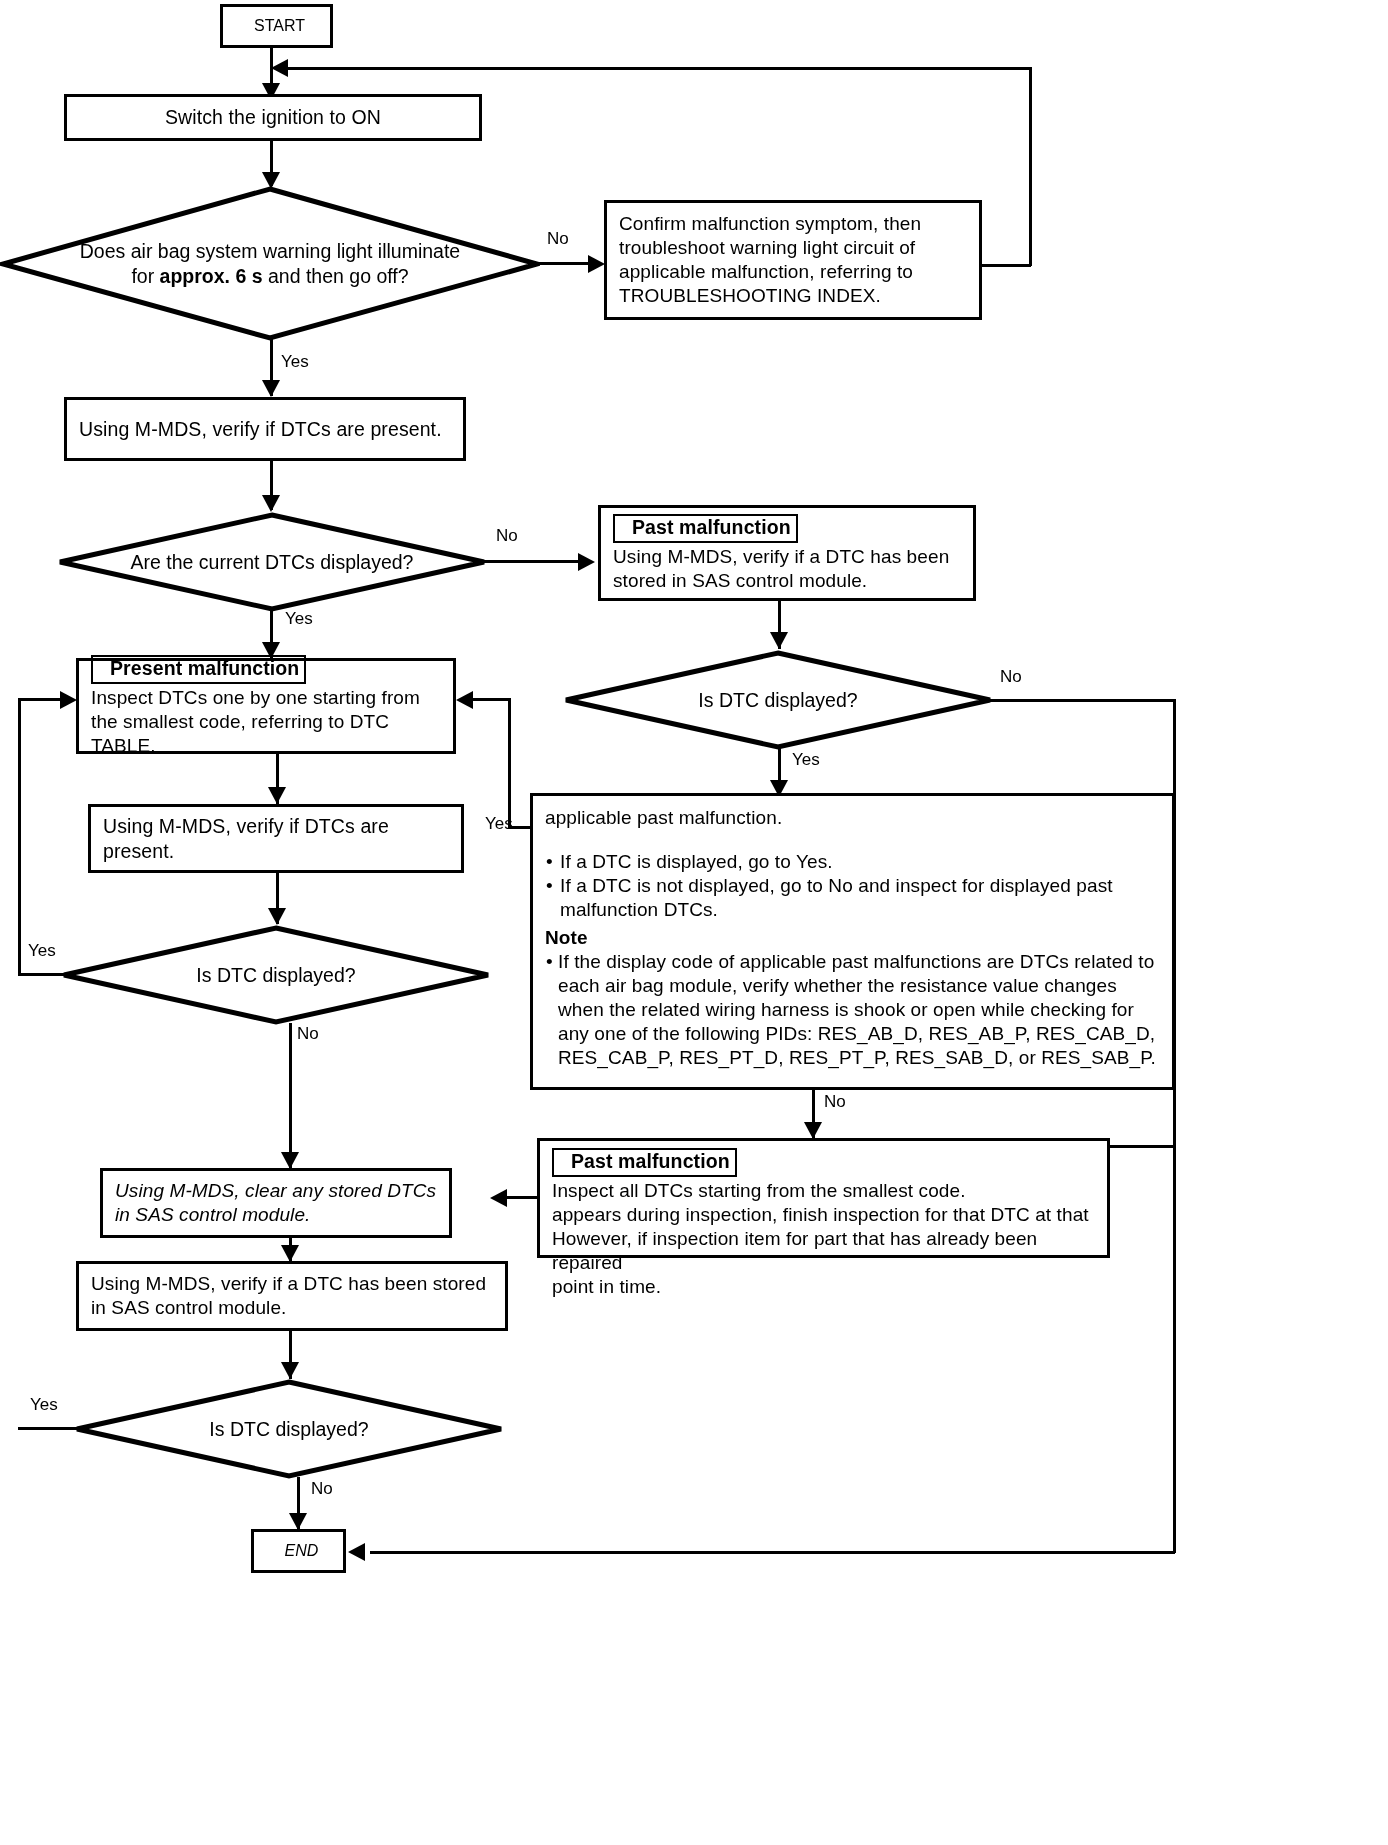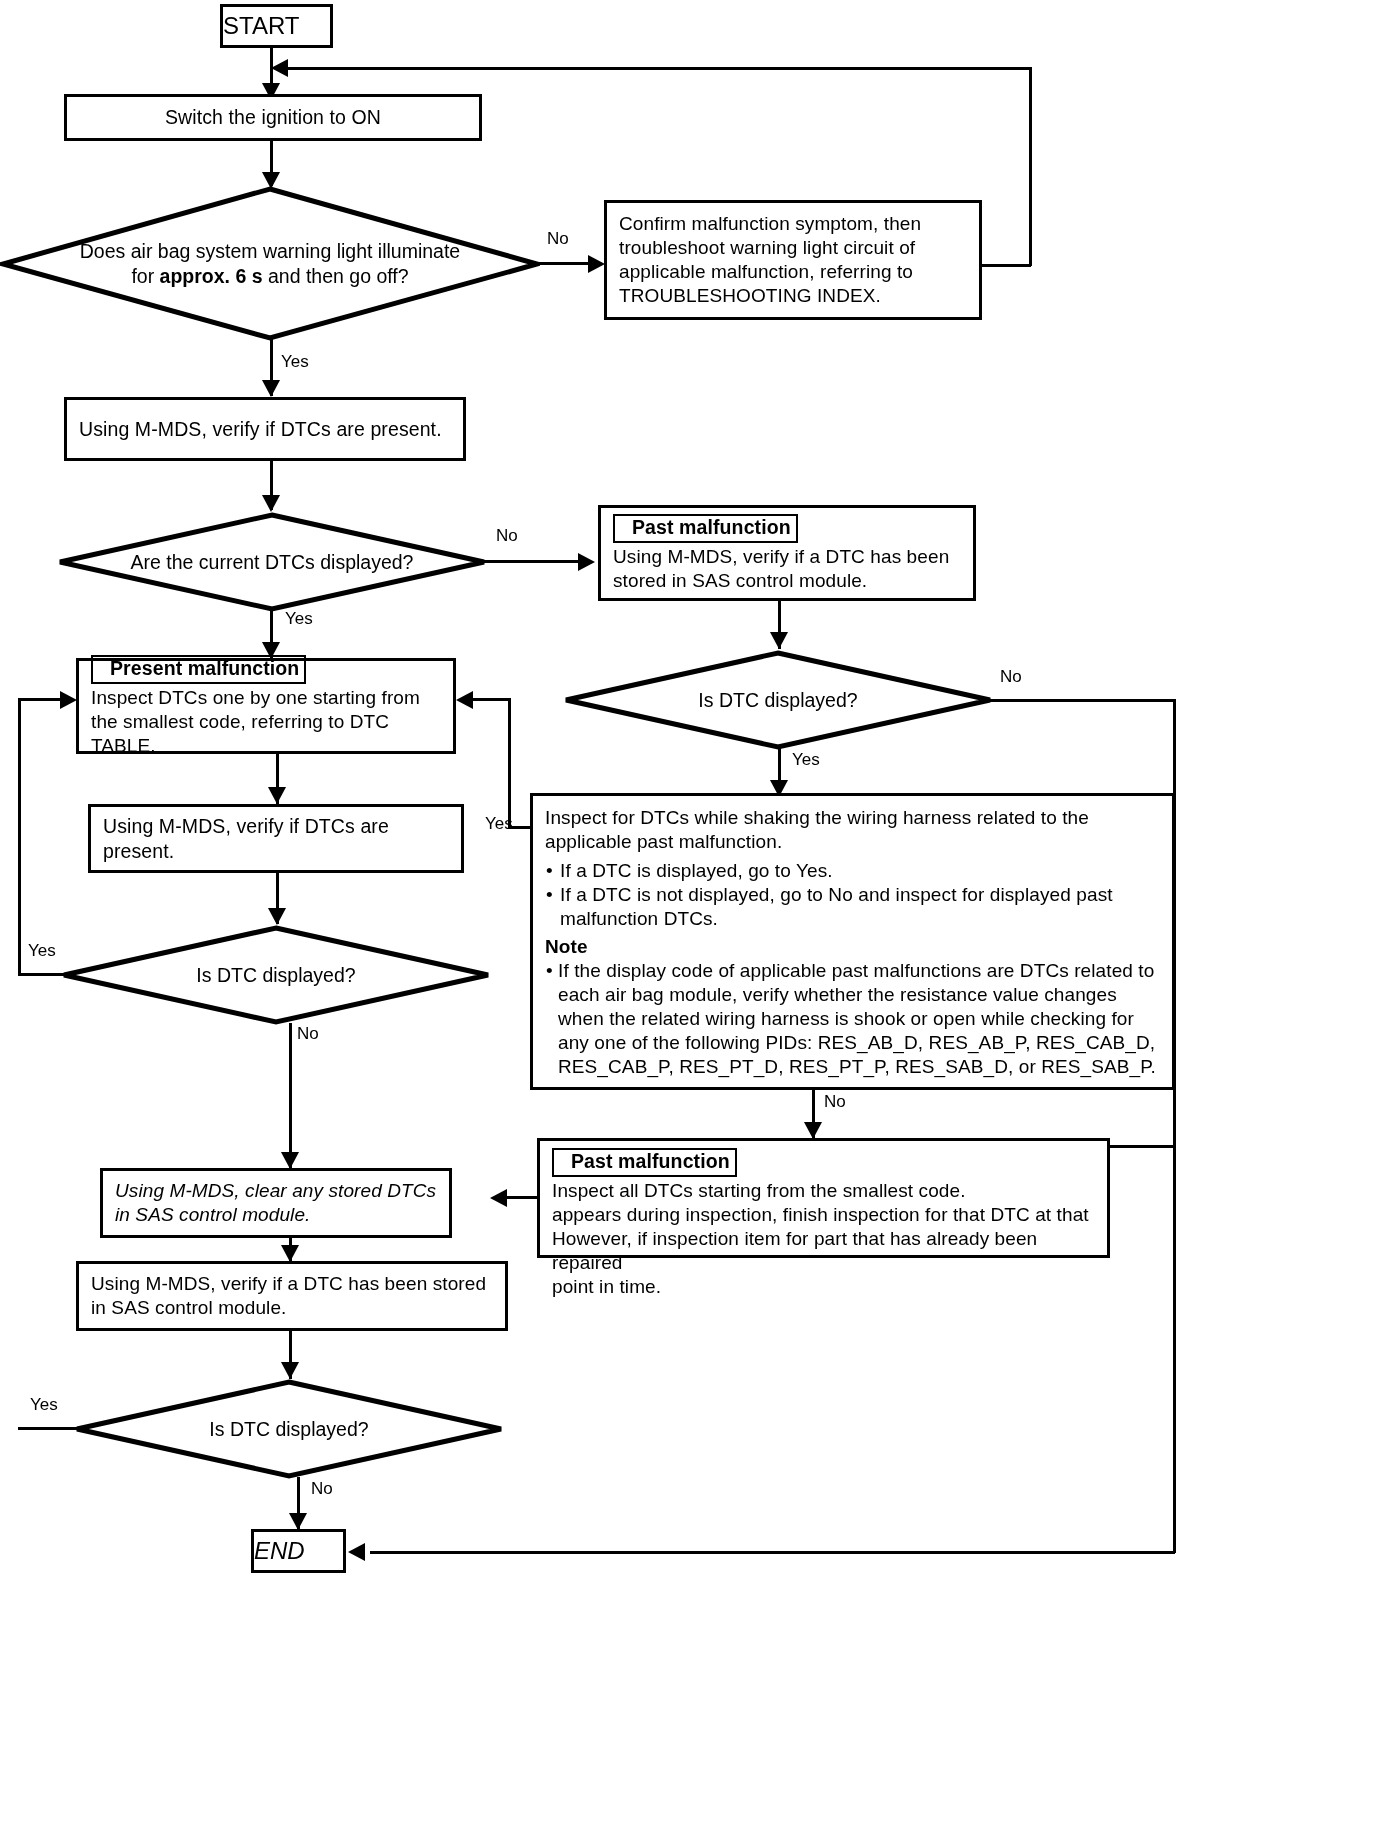--- a/index.html
+++ b/index.html
@@ -15,7 +15,7 @@
   .txt.small{font-size:19px;line-height:24px;}
 
   
-  .term{border:3px solid #000;display:flex;align-items:center;font-size:24px;}
+  .term{border:3px solid #000;display:flex;align-items:center;justify-content:center;font-size:16px;padding-left:6px;}
 
   
   .dia{position:absolute;}

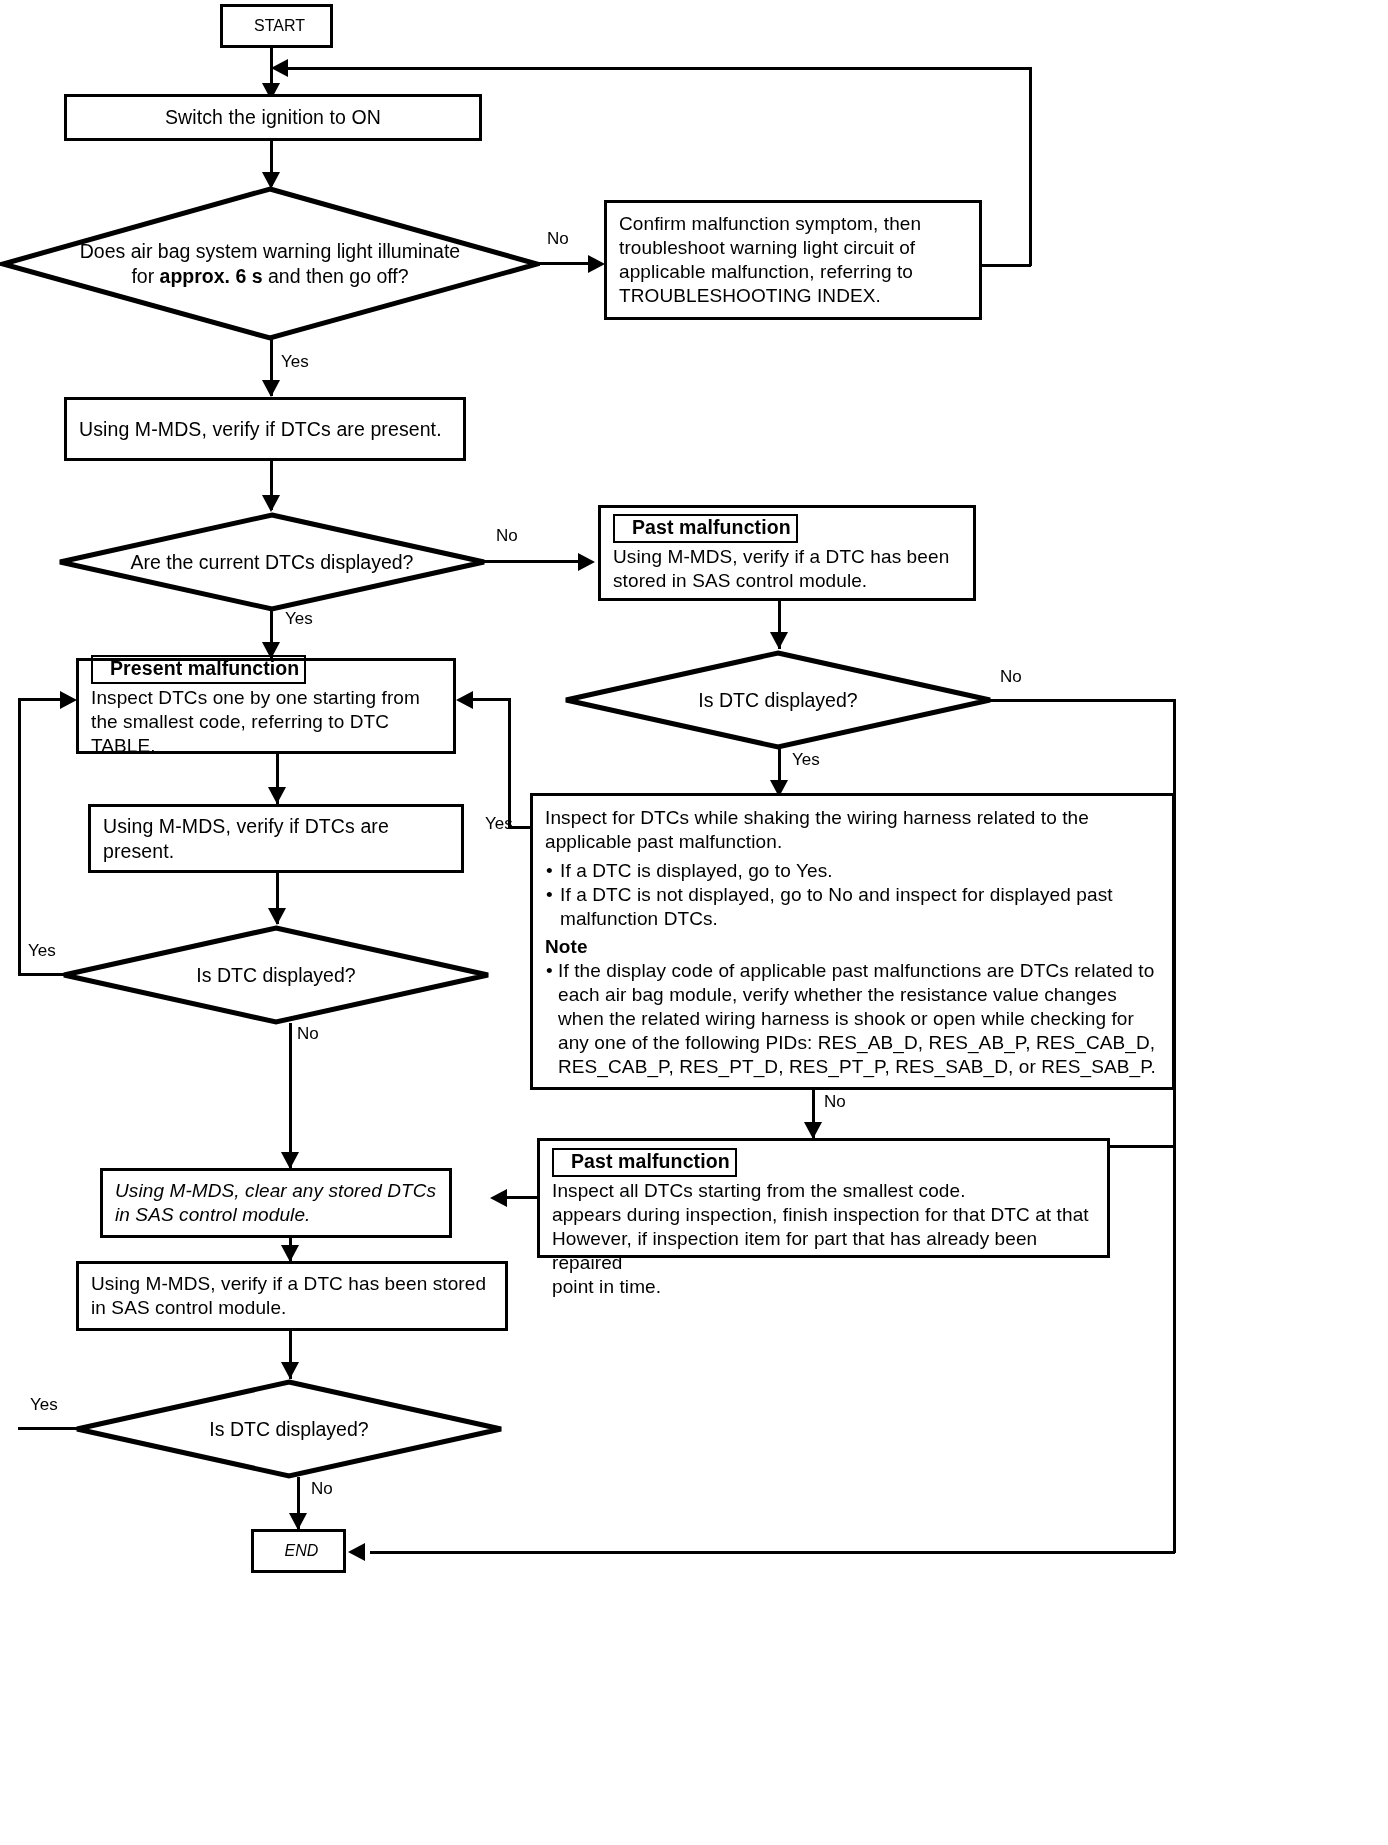--- a/index.html
+++ b/index.html
@@ -188,7 +188,6 @@
 
   <div class="node box" style="left:530px;top:793px;width:645px;height:297px;align-items:flex-start;">
     <div class="inner txt small" style="padding:10px 12px 8px 12px;">
-      <div>Inspect for DTCs while shaking the wiring harness related to the</div>
       <div>applicable past malfunction.</div>
       <ul class="bullets blk">
         <li>If a DTC is displayed, go to Yes.</li>

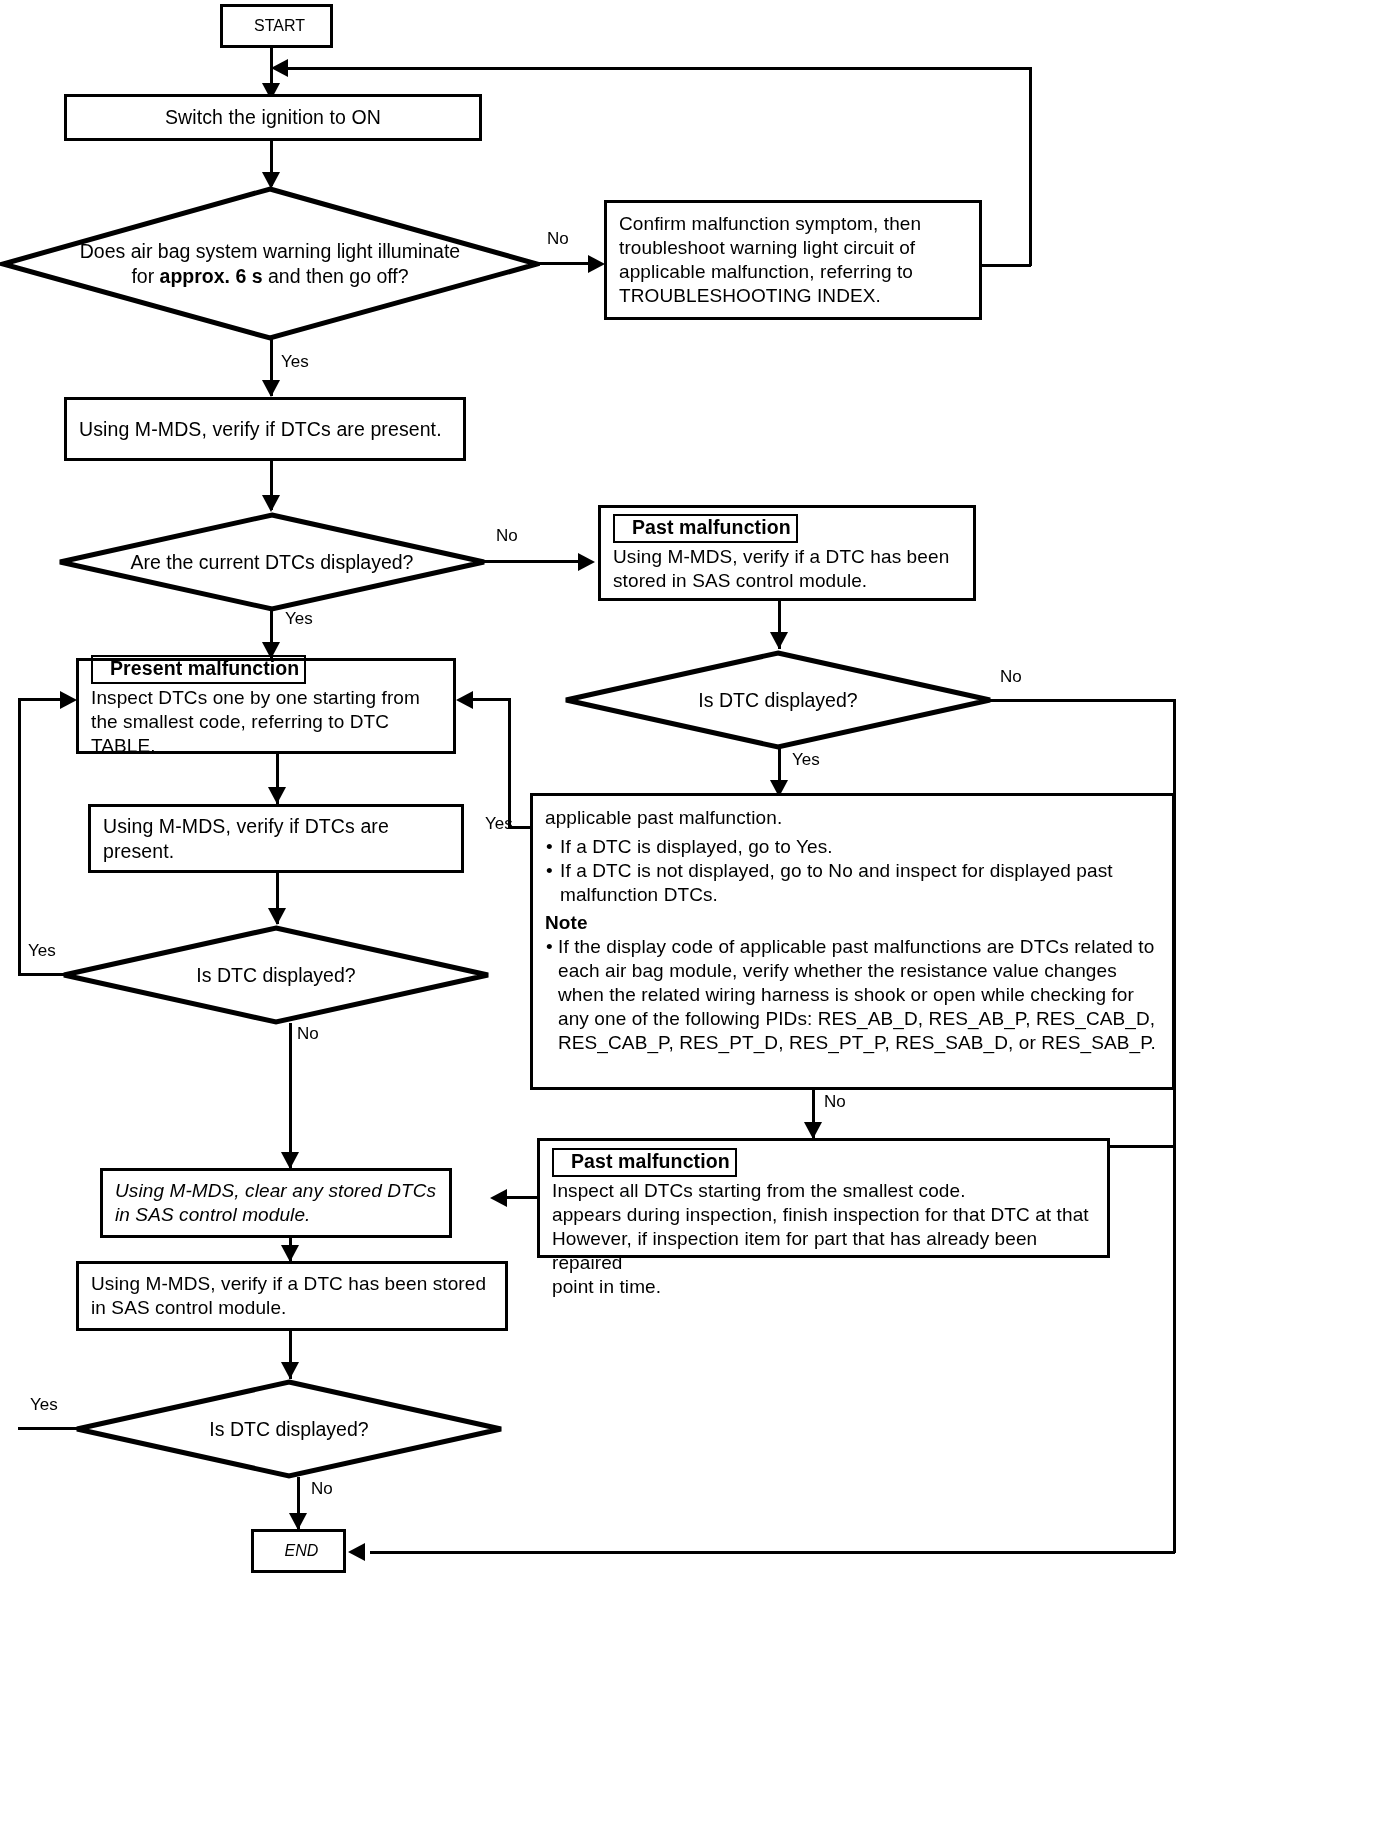--- a/index.html
+++ b/index.html
@@ -31,7 +31,7 @@
   .bullets{margin:0;padding:0;list-style:none;}
   .bullets li{position:relative;padding-left:15px;}
   .bullets li:before{content:"\2022";position:absolute;left:1px;top:0;}
-  .blk{margin-top:5px;}
+  .blk{margin-top:20px;}
   .bold{font-weight:bold;}
 
   

